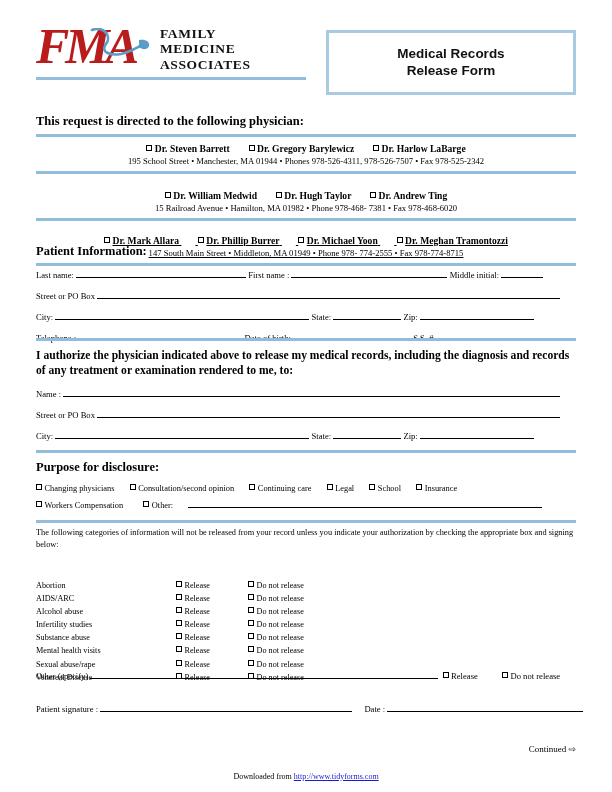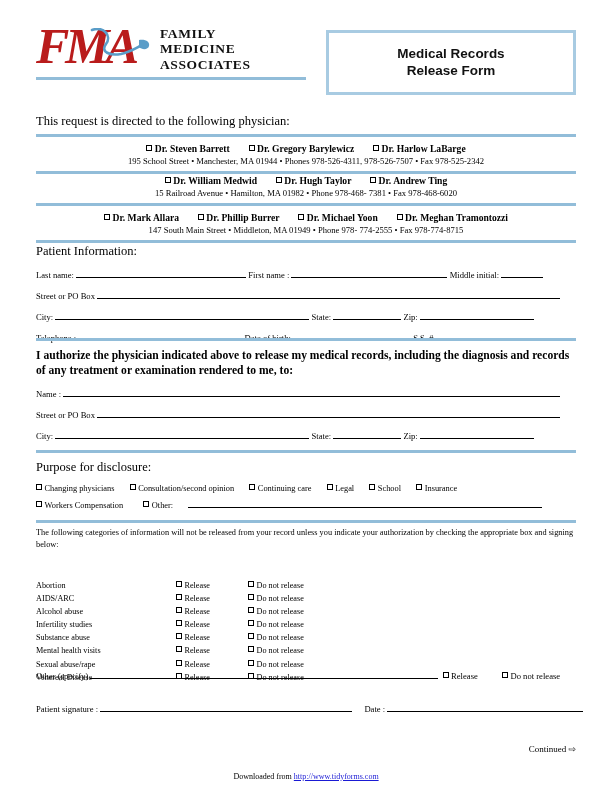--- a/index.html
+++ b/index.html
@@ -99,7 +99,7 @@
   }
   .section-head {
     font-family: "Liberation Serif", serif;
-    font-weight: normal;
+    font-weight: bold;
     font-size: 12.5px;
     color: #000;
     margin: 0;

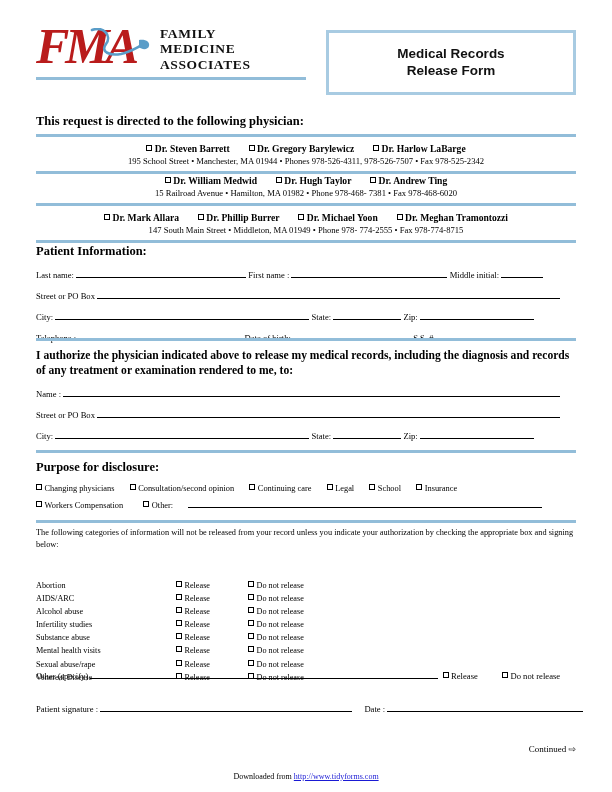--- a/index.html
+++ b/index.html
@@ -237,7 +237,7 @@
     </div>
     <div class="hrule" style="margin-top:4px;"></div>
 
-    <div style="padding-top:0;">
+    <div style="padding-top:15px;">
       <div class="doc-row">
         <span><span class="cb"></span><span>Dr. William Medwid</span></span>
         <span class="gap"></span>

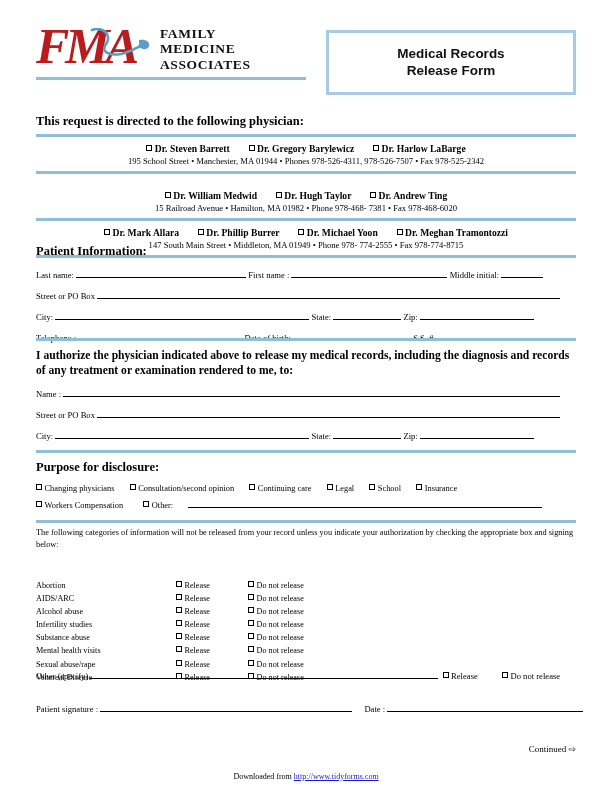--- a/index.html
+++ b/index.html
@@ -249,7 +249,7 @@
     </div>
     <div class="hrule" style="margin-top:4px;"></div>
 
-    <div style="padding-top:5px;">
+    <div style="padding-top:13px;text-decoration:underline;">
       <div class="doc-row">
         <span><span class="cb"></span><span>Dr. Mark Allara</span></span>
         <span class="gap"></span>

